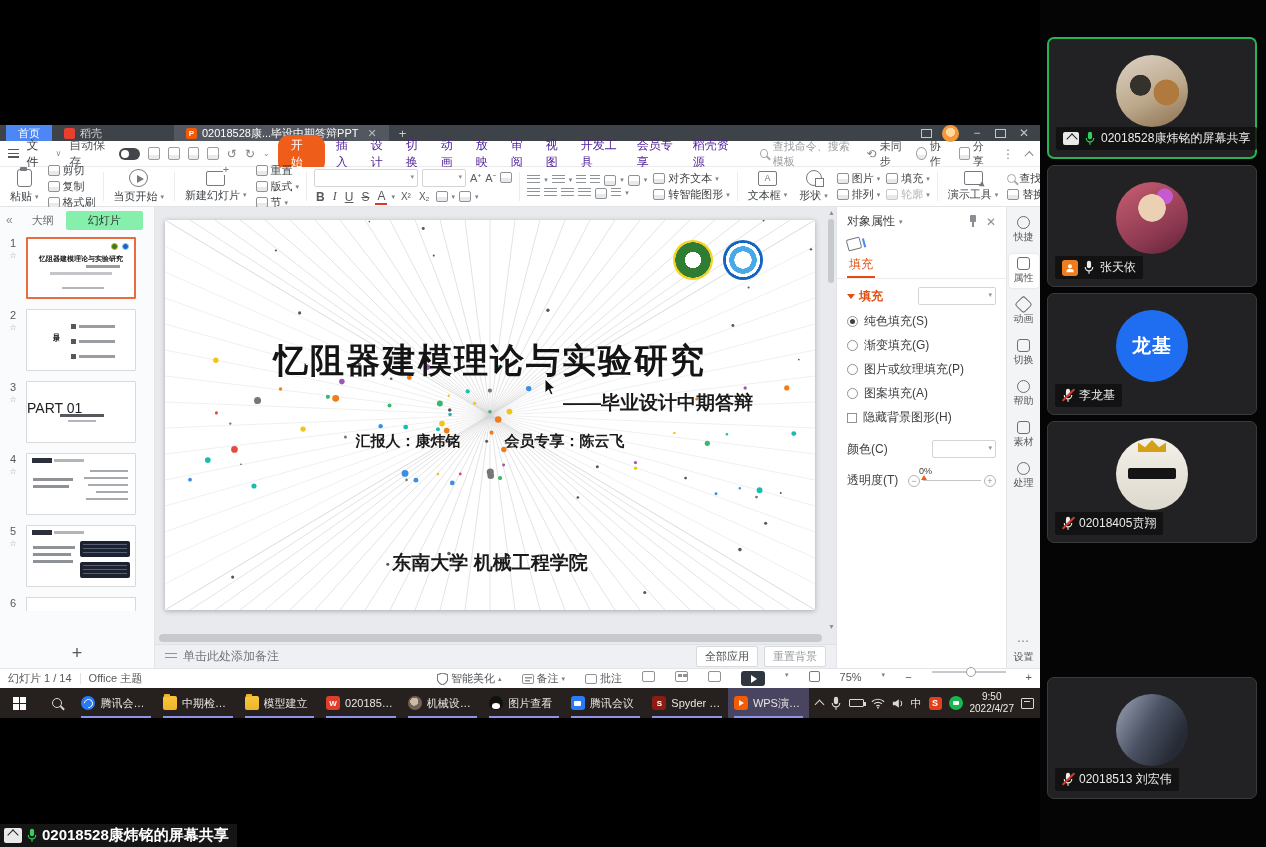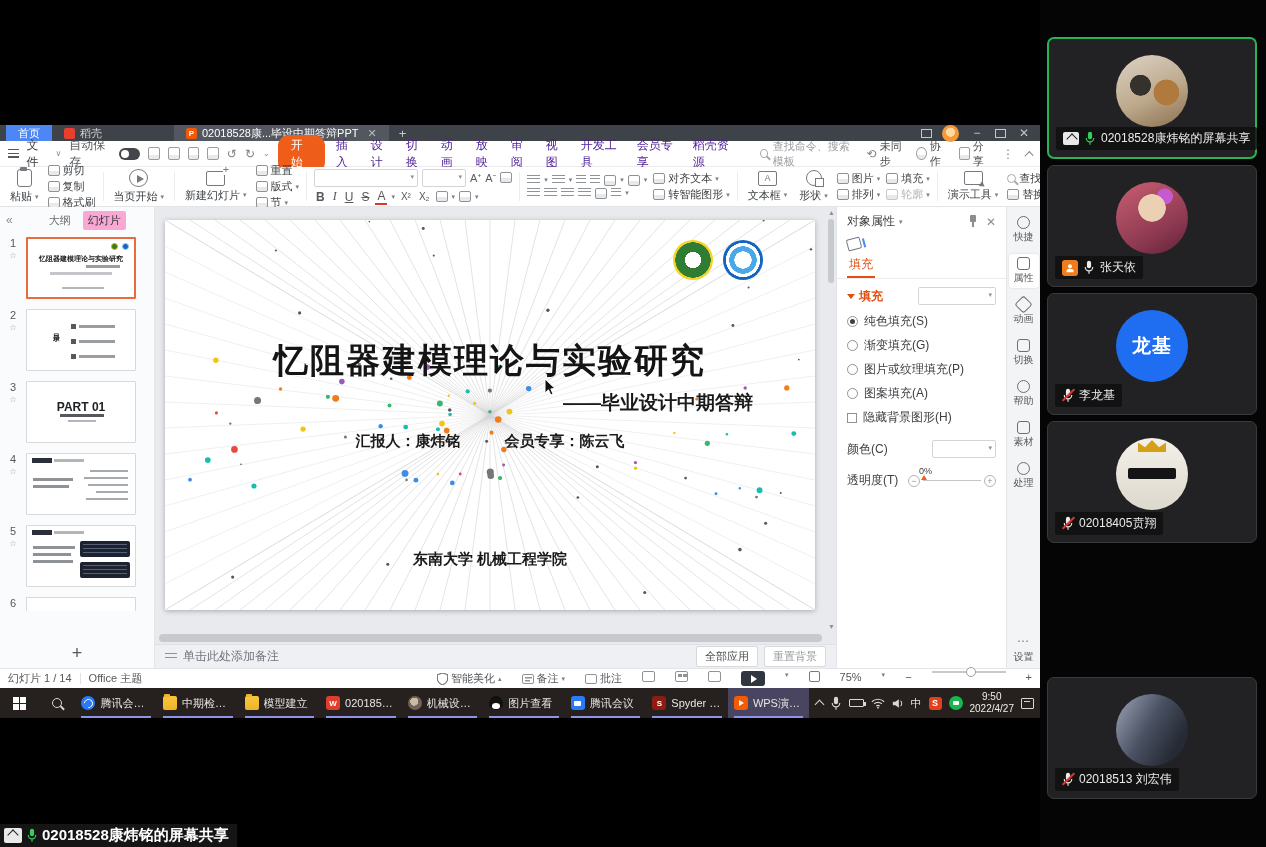--- a/index.html
+++ b/index.html
@@ -78,7 +78,7 @@
 .spanel-hd{height:26px;display:flex;align-items:center;gap:8px;padding:0 6px;flex:none}
 .collapse{color:#8a8d91;font-size:12px}
 .sp-tabs{flex:1;display:flex;justify-content:center;gap:6px;font-size:11px;color:#6b6e72}
-.sp-tab-active{background:#f9a8d4;border-radius:2px;padding:2px 5px;color:#323437}
+.sp-tab-active{background:#86efac;border-radius:2px;padding:2px 22px;color:#323437}
 .sp-tab{padding:2px 6px}
 .thumbs{flex:1;overflow:hidden;padding-top:4px}
 .trow-thumb{display:flex;margin-bottom:10px}

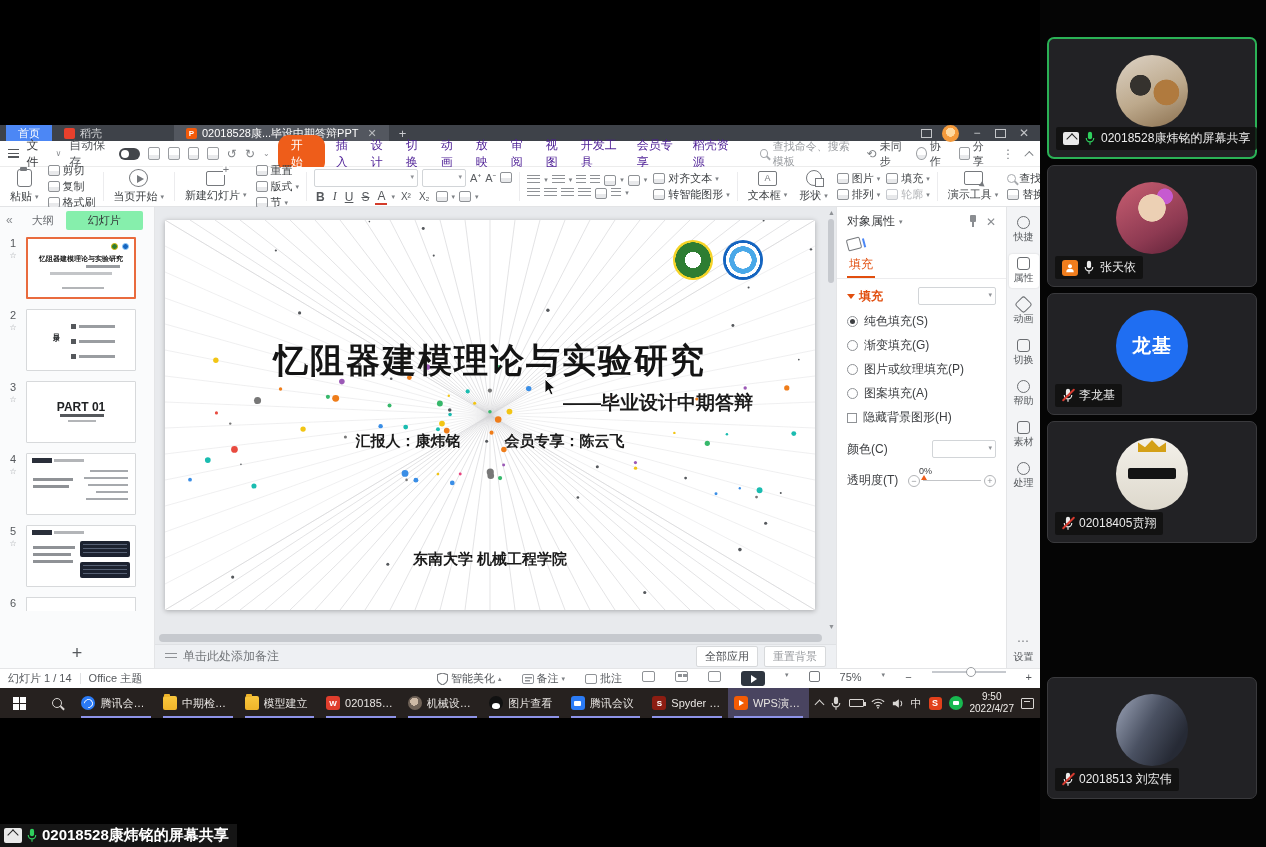--- a/index.html
+++ b/index.html
@@ -96,7 +96,7 @@
 .t2-row{position:absolute;left:44px;display:flex;align-items:center;gap:3px}
 .t2-sq{width:5px;height:5px;background:#55585c}
 .t2-bar{width:36px;height:2.5px;background:#9a9da1}
-.t3-part{position:absolute;top:18px;left:0;right:0;text-align:center;font-size:12px;font-weight:bold;color:#202224}
+.t3-part{position:absolute;top:18px;left:0;right:0;text-align:left;font-size:14px;font-weight:normal;color:#202224}
 .t3-bar{position:absolute;top:32px;left:33px;width:44px;height:3px;background:#55585c}
 .t3-bar2{position:absolute;top:38px;left:41px;width:28px;height:2px;background:#b3b5b8}
 .t-hdr{position:absolute;top:4px;left:5px;width:20px;height:5px;background:#2a2f3a}

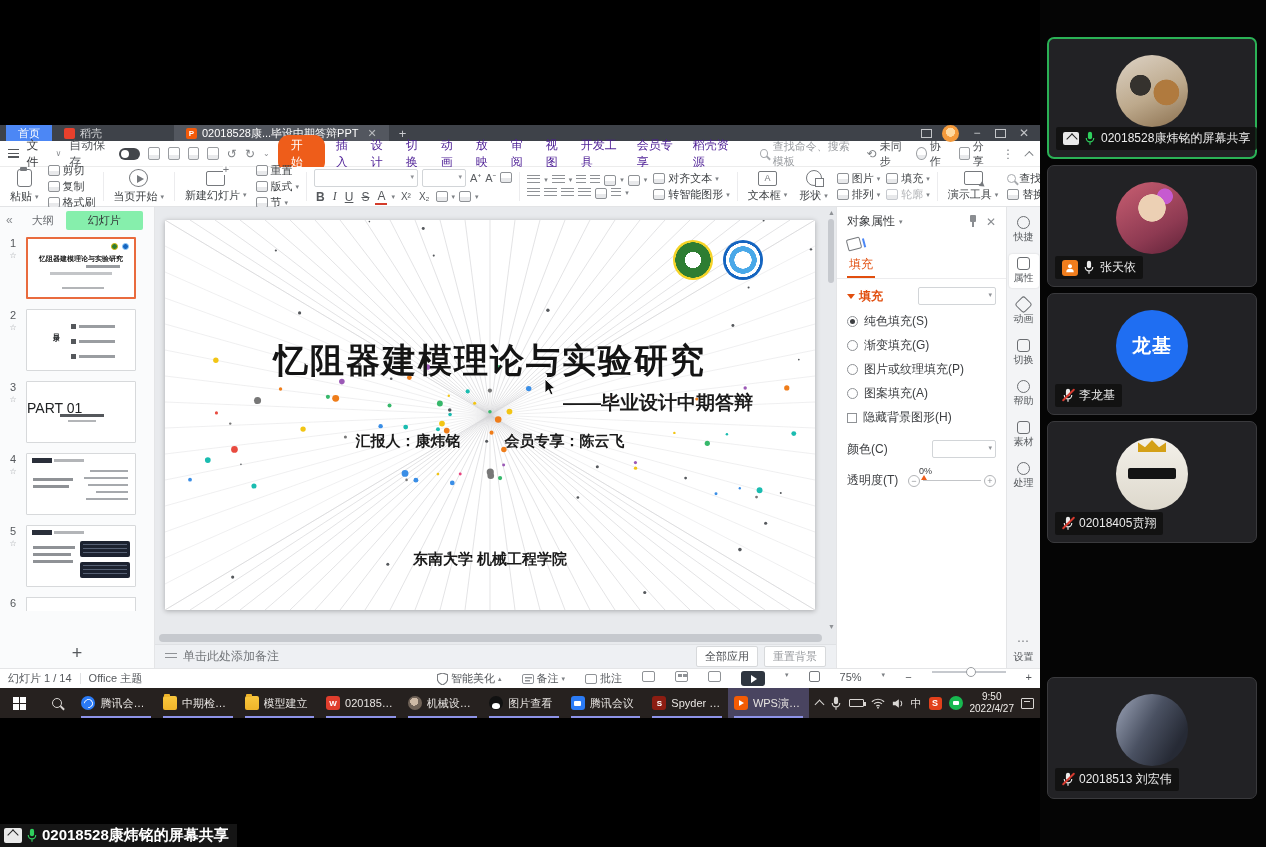--- a/index.html
+++ b/index.html
@@ -115,7 +115,7 @@
 .s-title{position:absolute;top:118px;left:0;right:0;text-align:center;font-size:34px;font-weight:bold;color:#141414;letter-spacing:2px}
 .s-sub{position:absolute;top:170px;left:0;right:62px;text-align:right;font-size:19px;font-weight:bold;color:#1a1a1a}
 .s-people{position:absolute;top:212px;left:0;right:0;display:flex;justify-content:center;gap:44px;font-size:15px;font-weight:bold;color:#1a1a1a}
-.s-foot{position:absolute;top:330px;left:0;right:0;text-align:center;font-size:15px;font-weight:bold;color:#1a1a1a}
+.s-foot{position:absolute;top:330px;left:0;right:0;text-align:center;font-size:19px;font-weight:bold;color:#1a1a1a}
 .logo{position:absolute;top:20px;width:40px;height:40px;border-radius:50%}
 .logo1{right:102px;background:radial-gradient(circle at 50% 50%,#fff 0 28%,#2e7d32 29% 62%,#f5d327 63% 78%,#2e7d32 79%)}
 .logo2{right:52px;background:radial-gradient(circle at 50% 50%,#fff 0 30%,#49a8e8 31% 48%,#fff 49% 60%,#1565c0 61% 78%,#f5d327 79%)}

